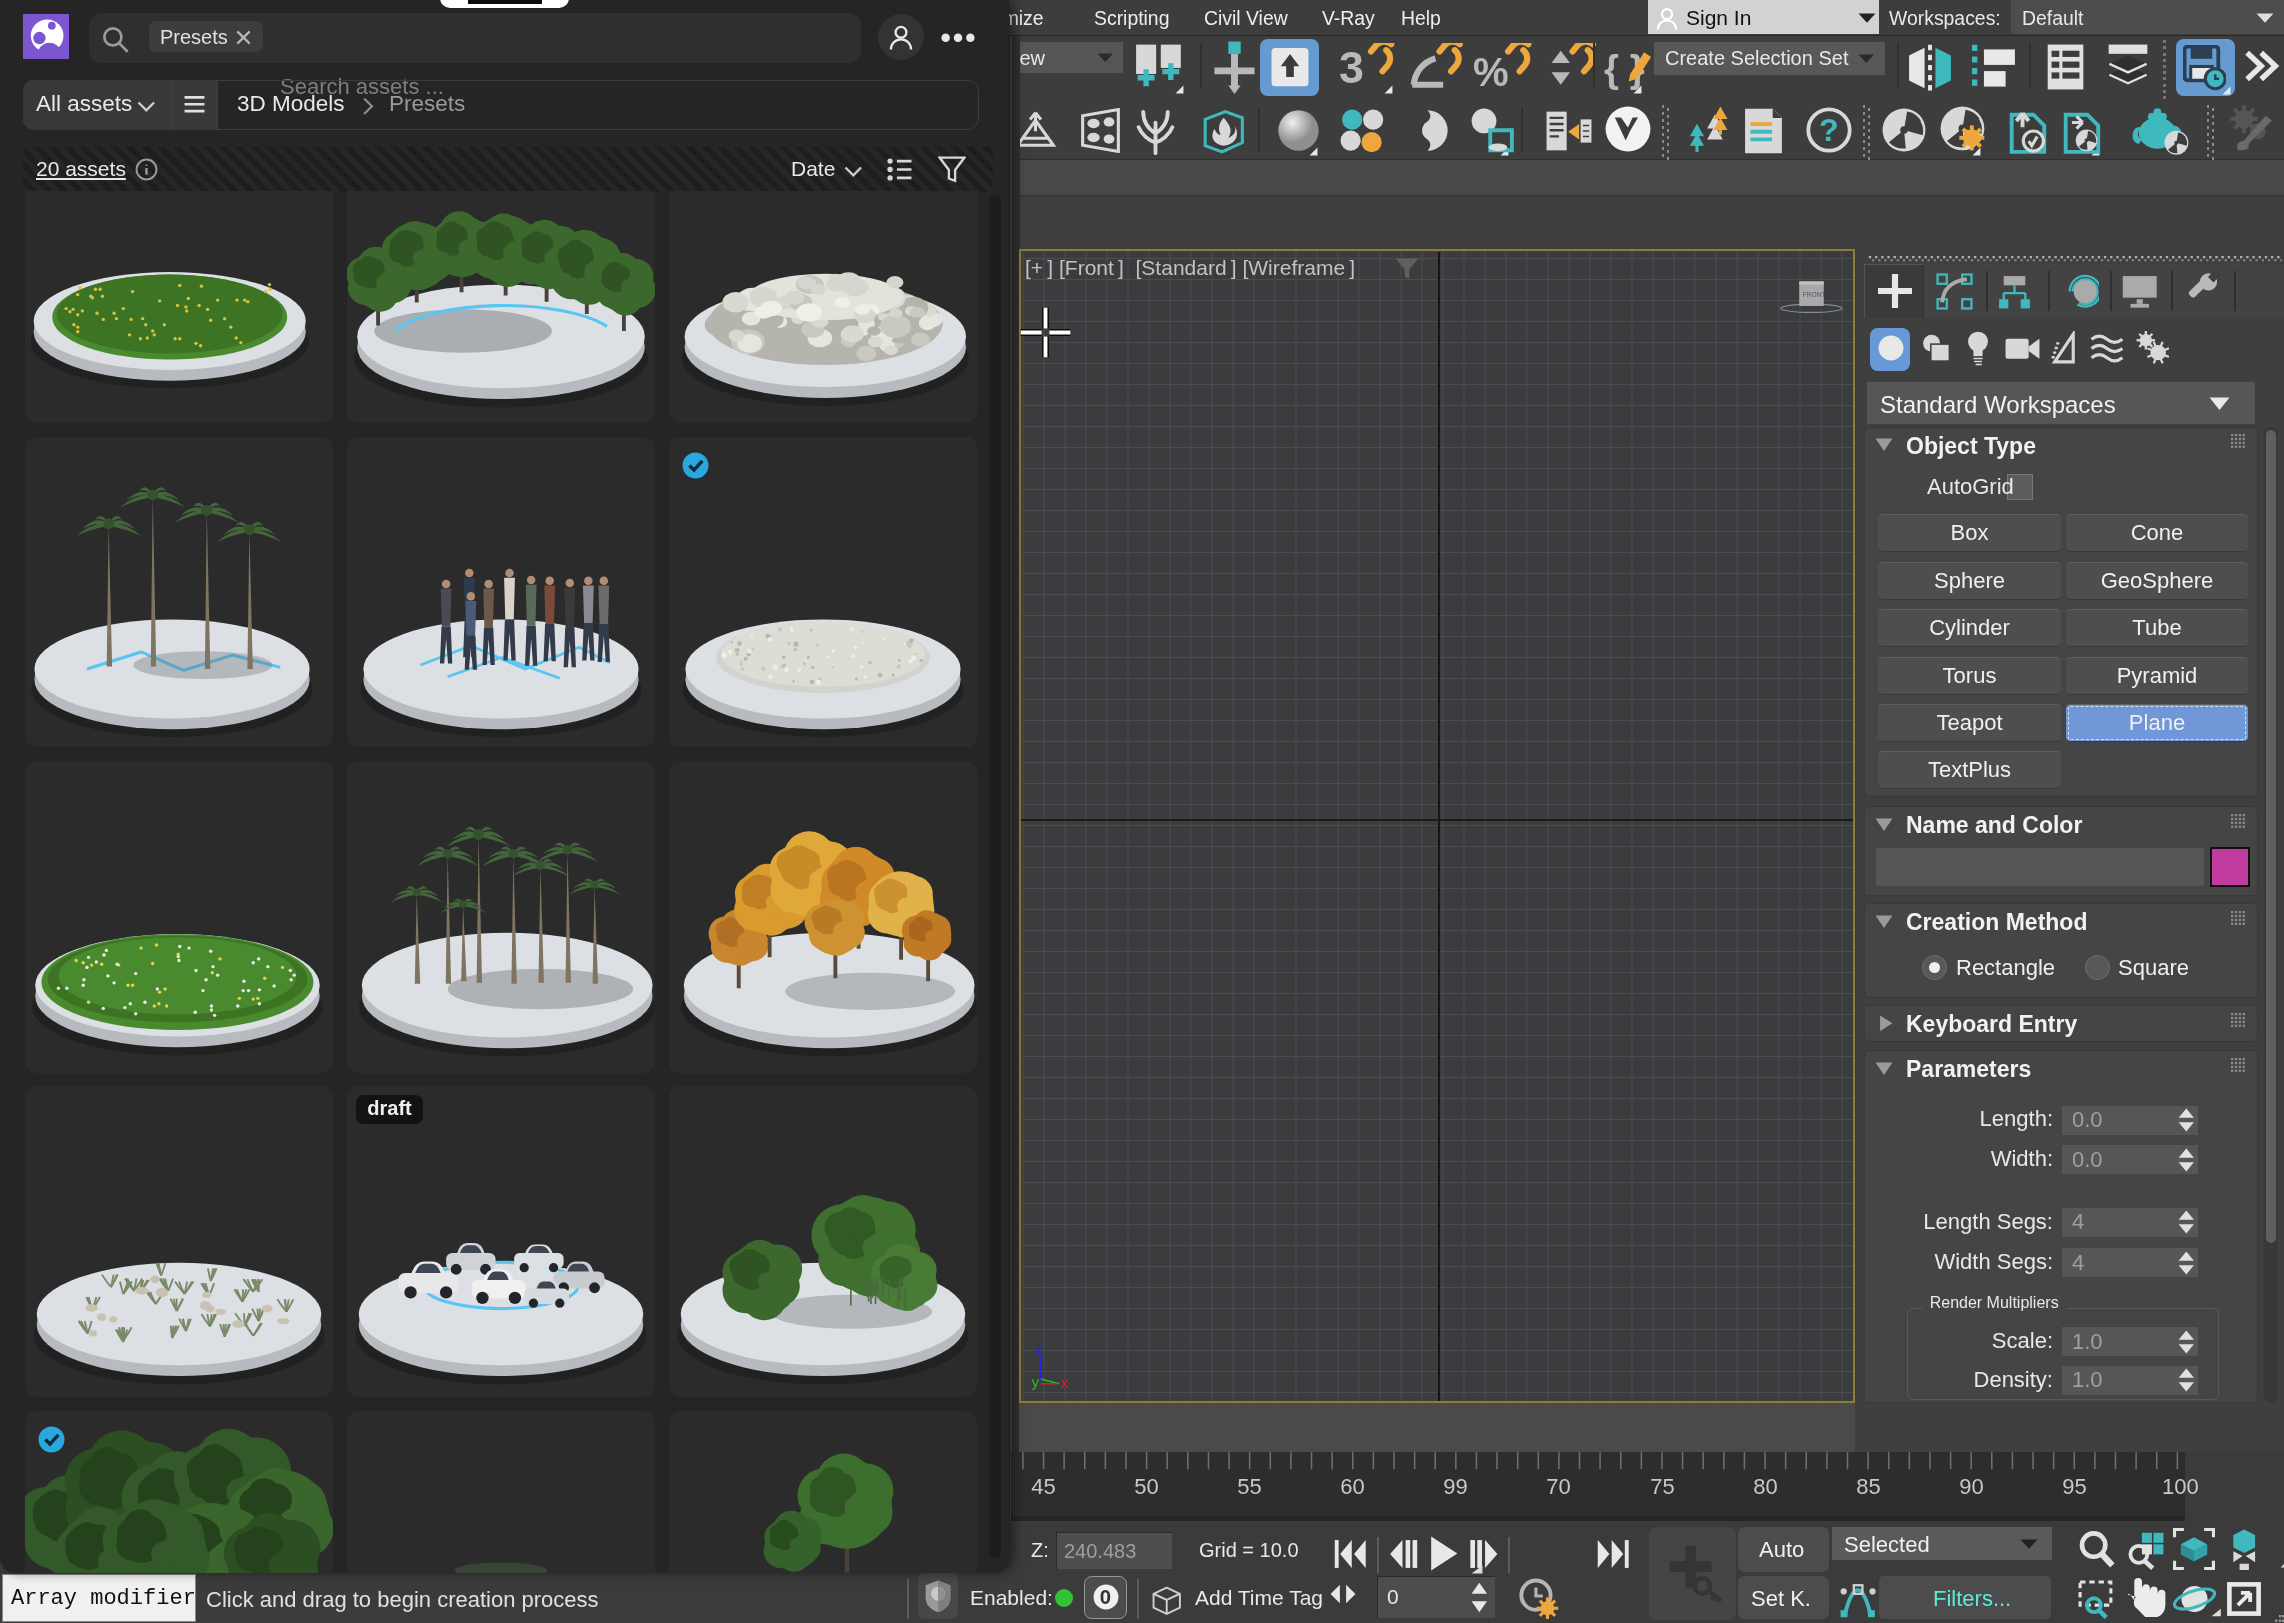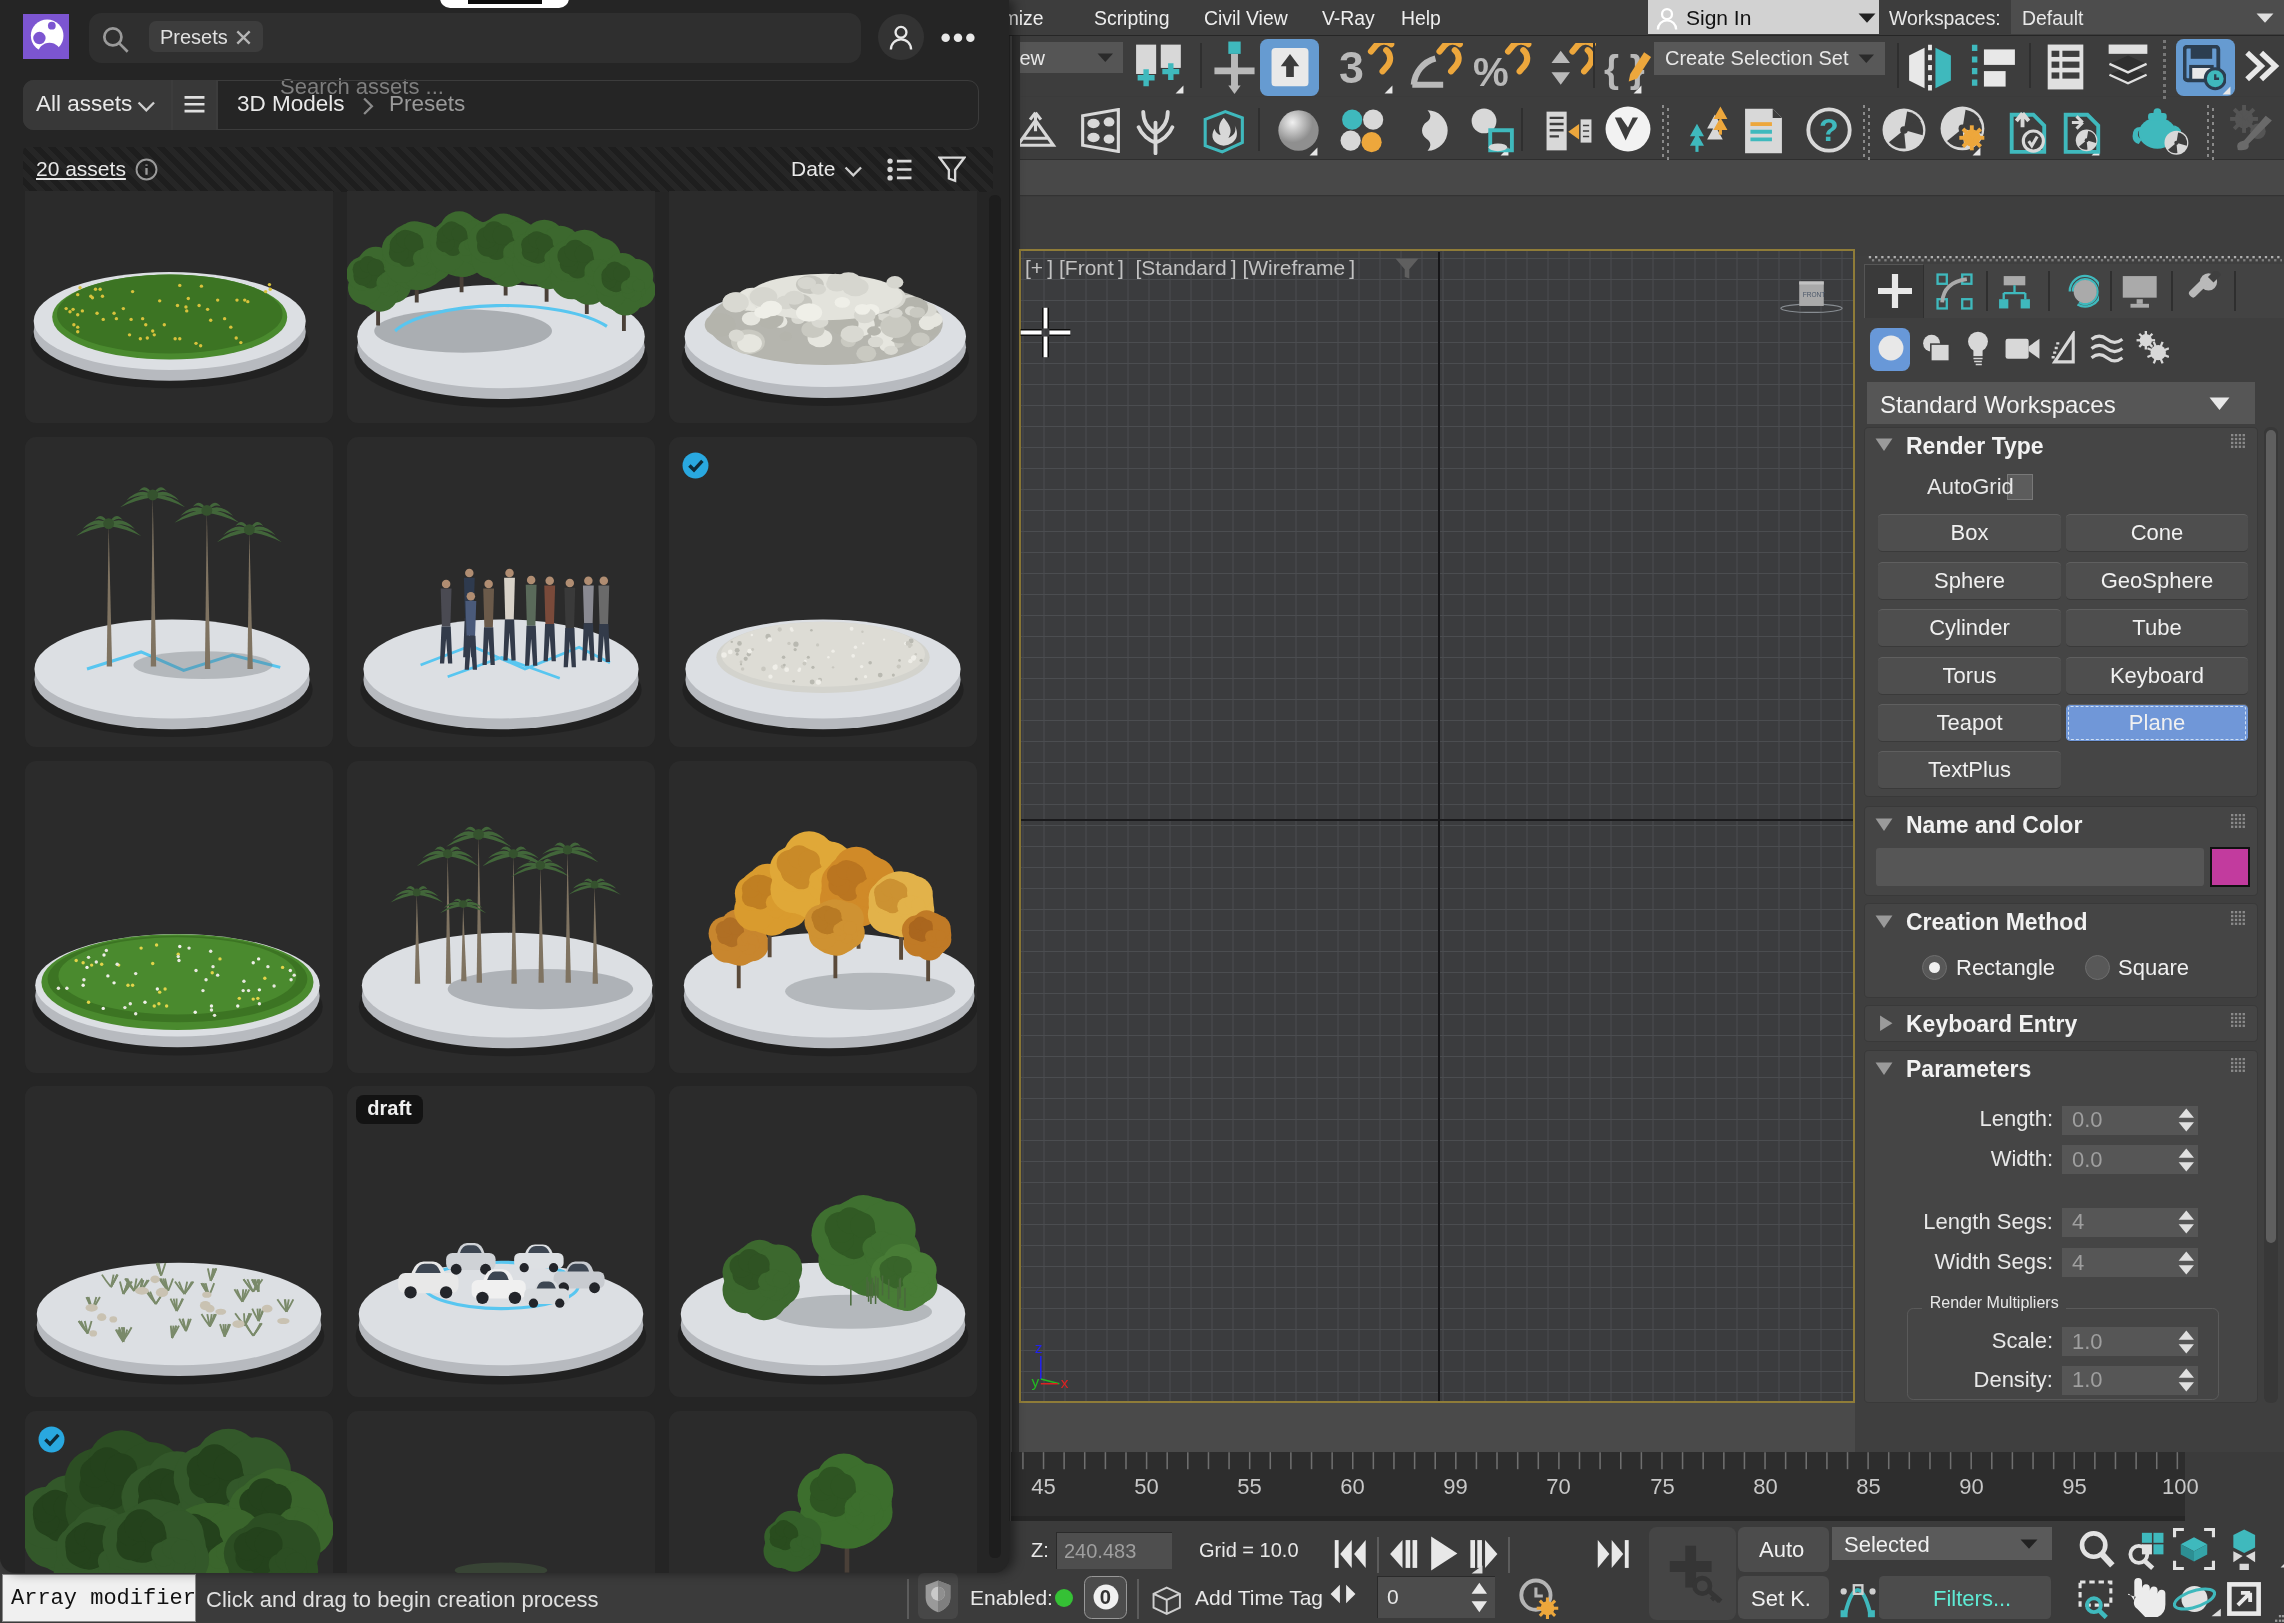--- a/index.html
+++ b/index.html
@@ -920,7 +920,7 @@
 <svg class="abs" style="left:1874px;top:437px;" width="20" height="15.5" viewBox="0 0 26 20">
     <path d="M2 2 L24 2 L13 18 Z" fill="#9a9a9a"></path>
   </svg>
-<div class="txt" style="left:1906px;top:433px;font-size:23px;color:#f2f2f2;font-weight:700;">Render Type</div>
+<div class="txt" style="left:1906px;top:433px;font-size:23px;color:#f2f2f2;font-weight:700;">Object Type</div>
 <svg class="abs" style="left:2231px;top:434px;" width="15.5" height="15.5" viewBox="0 0 20 20">
     <rect x="0" y="0" width="3" height="3" fill="#8a8a8a"></rect>
     <rect x="5" y="0" width="3" height="3" fill="#8a8a8a"></rect>

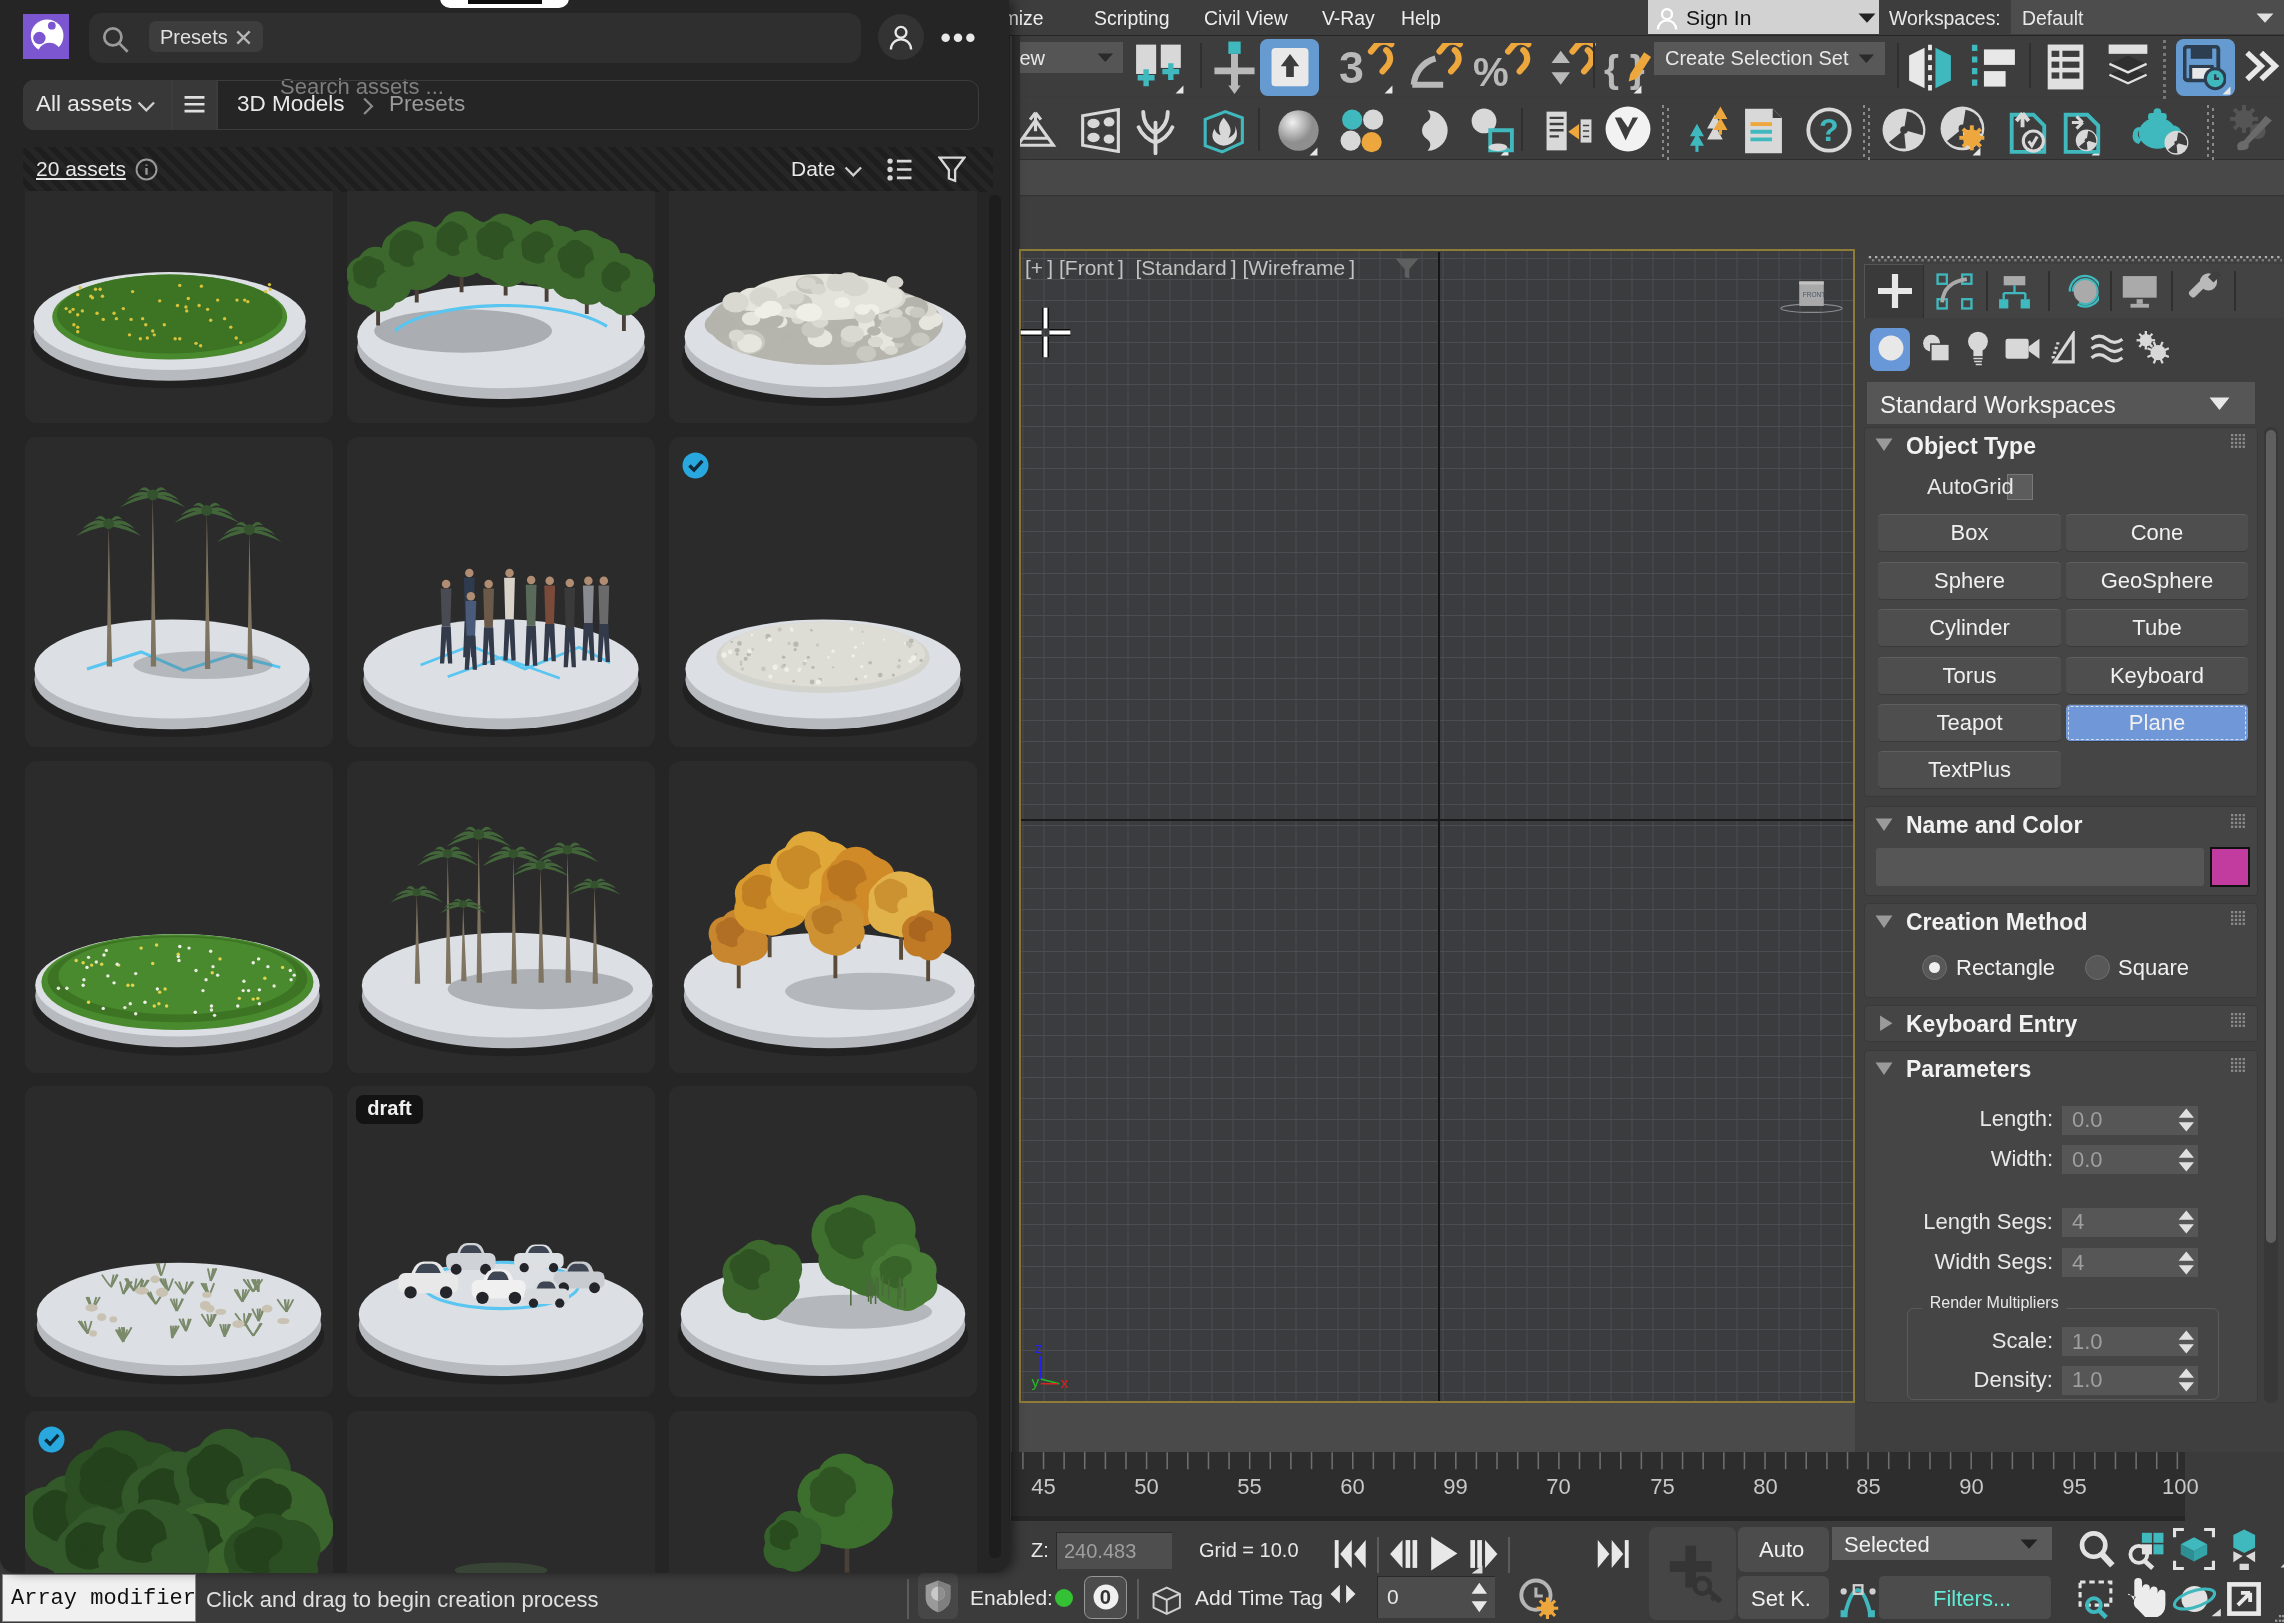--- a/index.html
+++ b/index.html
@@ -948,7 +948,7 @@
 <div class="abs" style="left:1878px;top:609px;width:183px;height:38px;background:#4e4e4e;border-radius:4.6px;border-top:0.8px solid #5f5f5f;border-bottom:0.8px solid #3a3a3a;color:#f0f0f0;display:flex;align-items:center;justify-content:center;font-size:22px;">Cylinder</div>
 <div class="abs" style="left:2066px;top:609px;width:182px;height:38px;background:#4e4e4e;border-radius:4.6px;border-top:0.8px solid #5f5f5f;border-bottom:0.8px solid #3a3a3a;color:#f0f0f0;display:flex;align-items:center;justify-content:center;font-size:22px;">Tube</div>
 <div class="abs" style="left:1878px;top:657px;width:183px;height:38px;background:#4e4e4e;border-radius:4.6px;border-top:0.8px solid #5f5f5f;border-bottom:0.8px solid #3a3a3a;color:#f0f0f0;display:flex;align-items:center;justify-content:center;font-size:22px;">Torus</div>
-<div class="abs" style="left:2066px;top:657px;width:182px;height:38px;background:#4e4e4e;border-radius:4.6px;border-top:0.8px solid #5f5f5f;border-bottom:0.8px solid #3a3a3a;color:#f0f0f0;display:flex;align-items:center;justify-content:center;font-size:22px;">Keyboard</div>
+<div class="abs" style="left:2066px;top:657px;width:182px;height:38px;background:#4e4e4e;border-radius:4.6px;border-top:0.8px solid #5f5f5f;border-bottom:0.8px solid #3a3a3a;color:#f0f0f0;display:flex;align-items:center;justify-content:center;font-size:22px;">Pyramid</div>
 <div class="abs" style="left:1878px;top:704px;width:183px;height:38px;background:#4e4e4e;border-radius:4.6px;border-top:0.8px solid #5f5f5f;border-bottom:0.8px solid #3a3a3a;color:#f0f0f0;display:flex;align-items:center;justify-content:center;font-size:22px;">Teapot</div>
 <div class="abs" style="left:2066px;top:704px;width:182px;height:38px;background:#4e4e4e;border-radius:4.6px;border-top:0.8px solid #5f5f5f;border-bottom:0.8px solid #3a3a3a;color:#f0f0f0;display:flex;align-items:center;justify-content:center;font-size:22px;background:#7097d8;outline:1.5px dashed #cfe0f5;outline-offset:-3.9px;">Plane</div>
 <div class="abs" style="left:1878px;top:751px;width:183px;height:38px;background:#4e4e4e;border-radius:4.6px;border-top:0.8px solid #5f5f5f;border-bottom:0.8px solid #3a3a3a;color:#f0f0f0;display:flex;align-items:center;justify-content:center;font-size:22px;">TextPlus</div>

